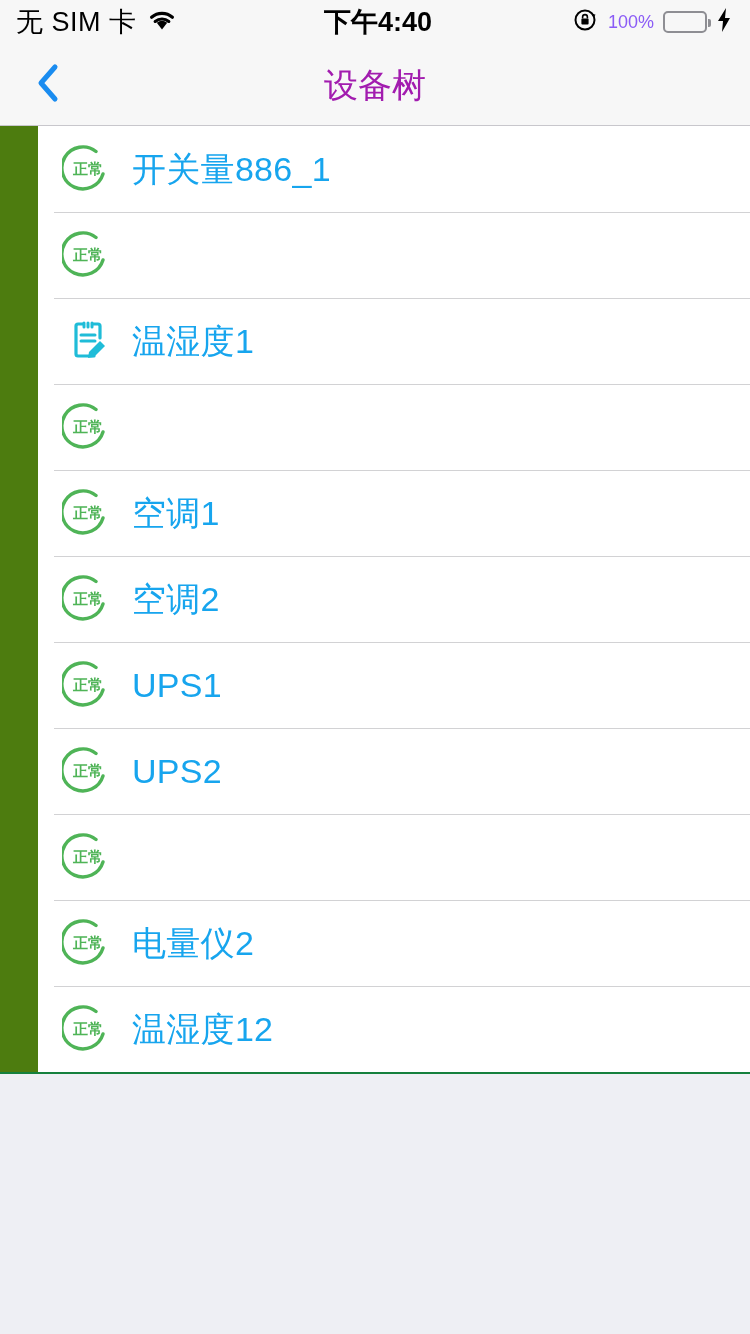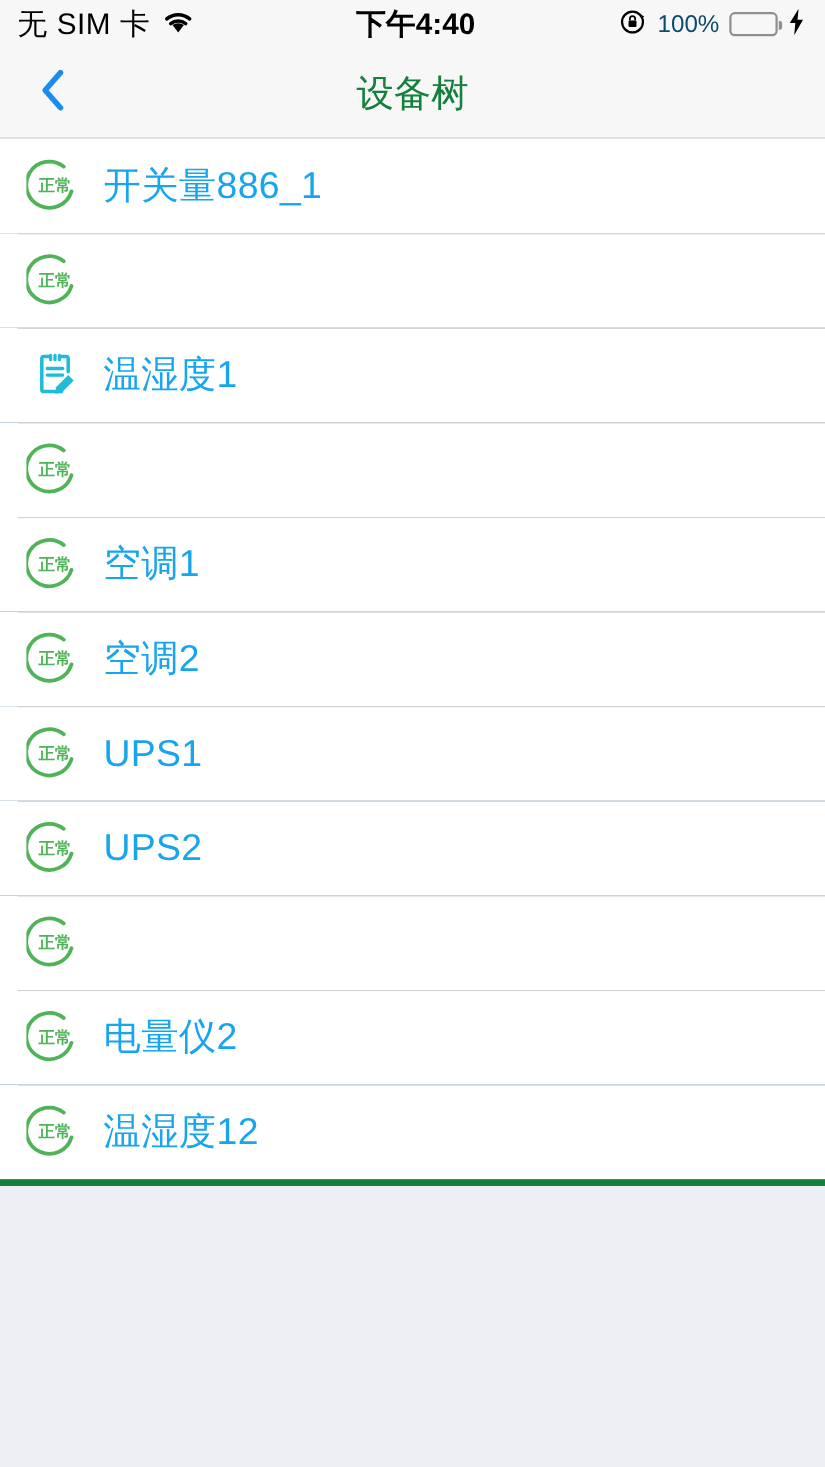--- a/index.html
+++ b/index.html
@@ -57,8 +57,8 @@
     gap: 9px;
   }
   .sb-battery-pct {
-    font-size: 22px;
-    color: #0c4a6e;
+    font-size: 18px;
+    color: #8b5cf6;
     line-height: 1;
   }
   .battery {

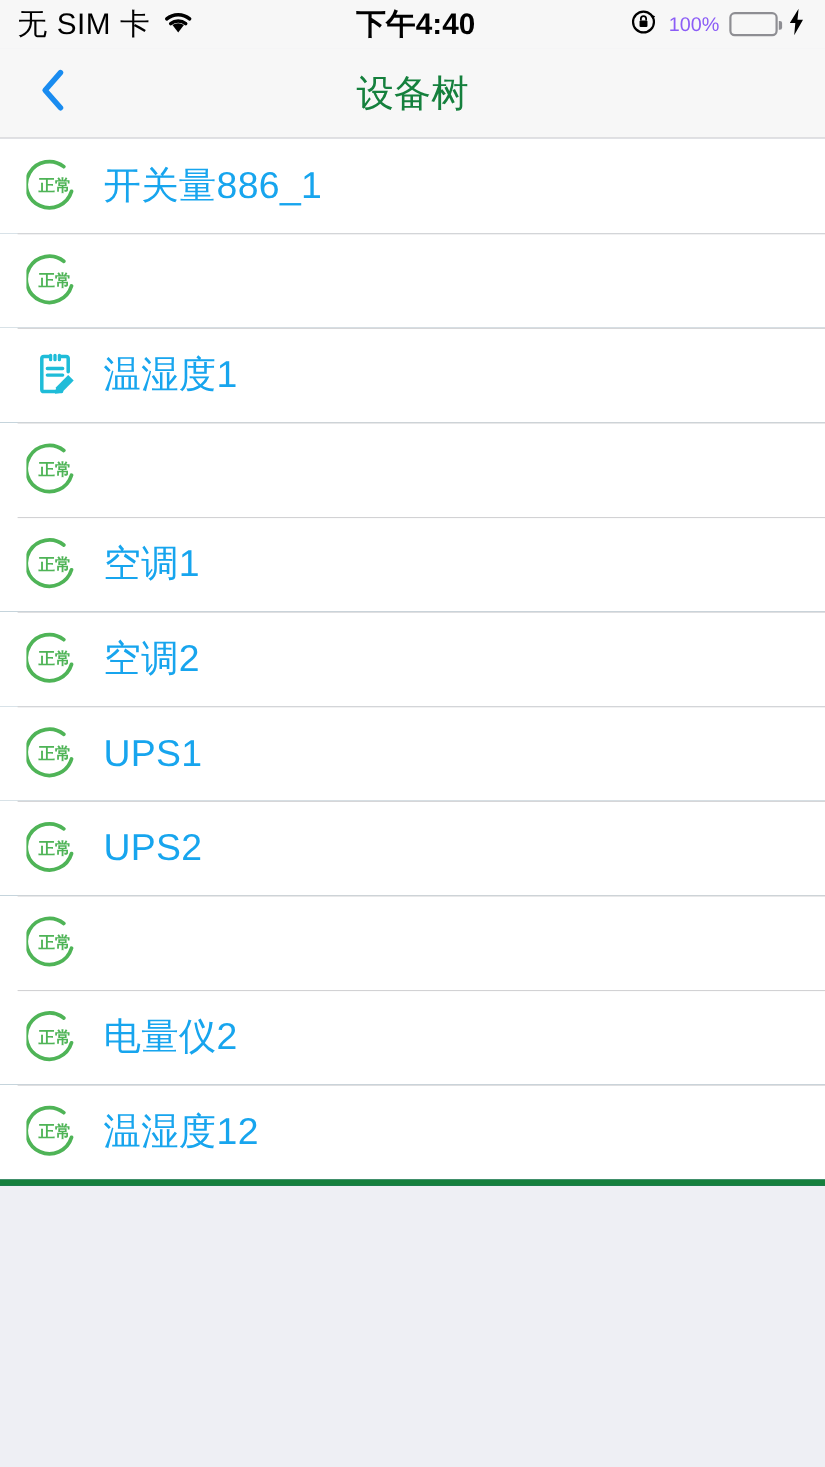--- a/index.html
+++ b/index.html
@@ -112,7 +112,7 @@
     left: 0; right: 0;
     text-align: center;
     font-size: 34px;
-    color: #15803d;
+    color: #a21caf;
     line-height: 1;
     pointer-events: none;
   }

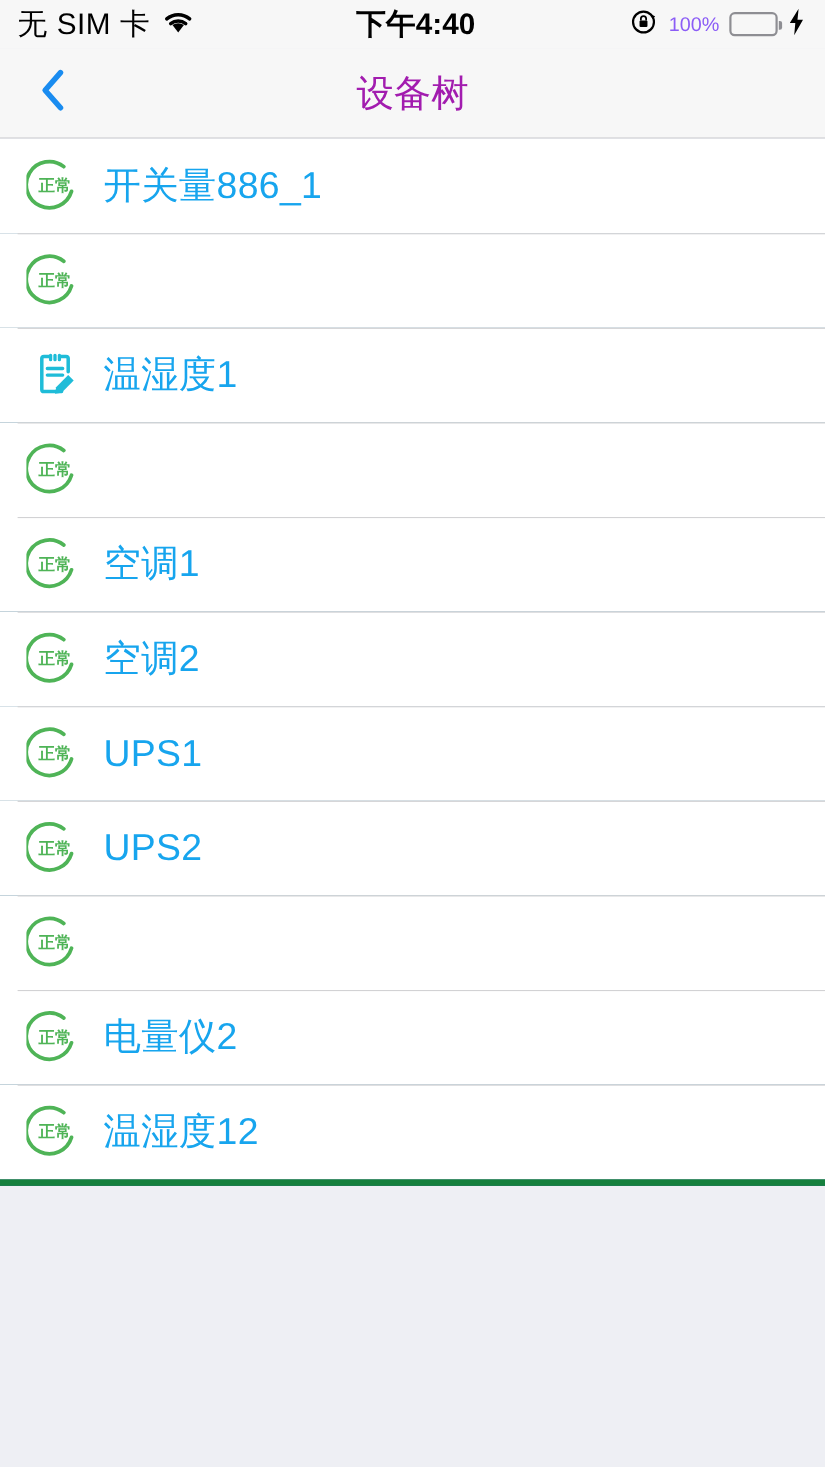--- a/index.html
+++ b/index.html
@@ -119,8 +119,9 @@
 
   
   .device-list {
-    background: #0c4a6e;
-    border-bottom: 6px solid #15803d;
+    background: #4d7c0f;
+    border-bottom: 2px solid #15803d;
+    padding-left: 38px;
   }
   .device-row {
     height: 86px;

